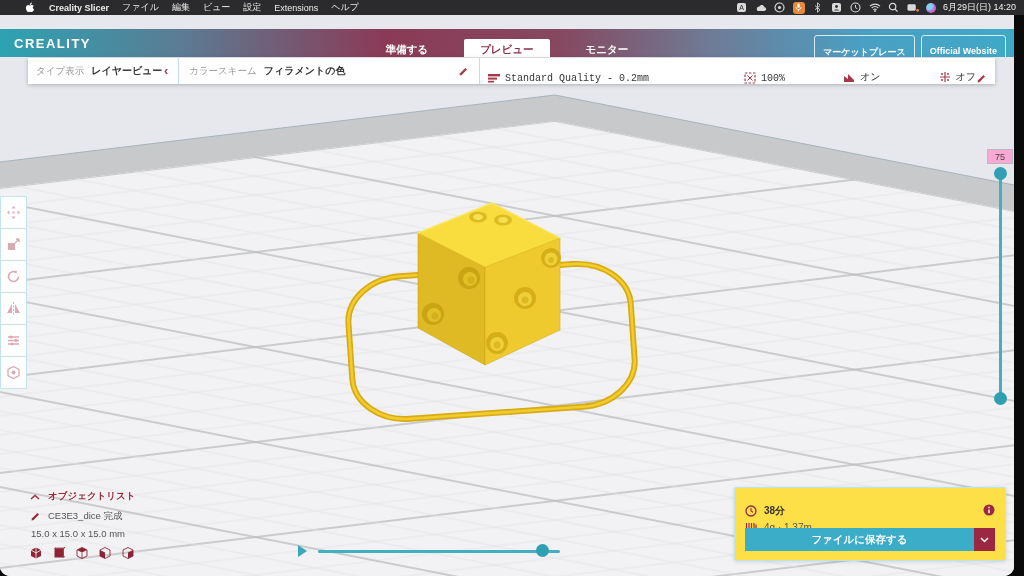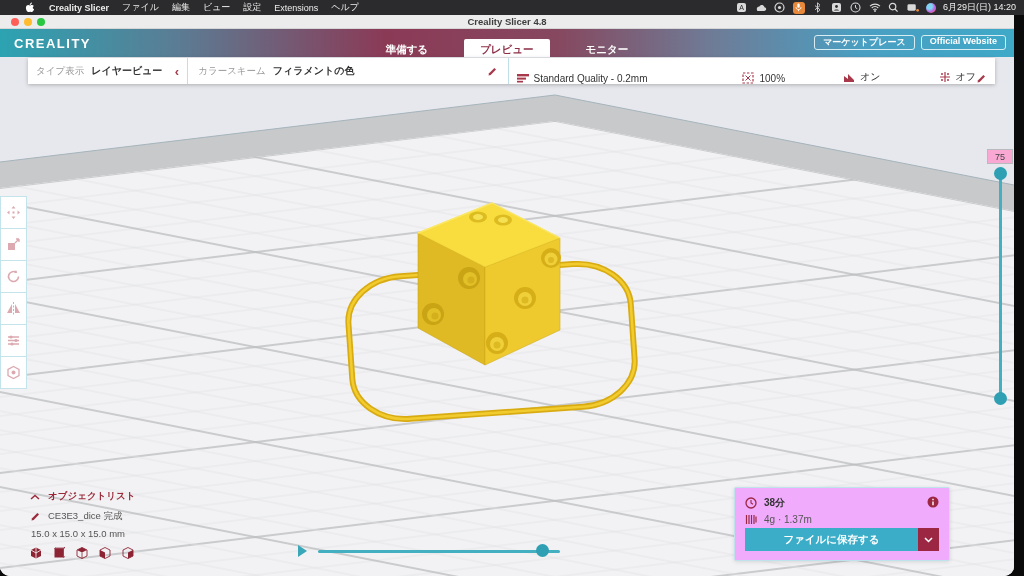--- a/index.html
+++ b/index.html
@@ -181,12 +181,6 @@
 
   <div class="window">
 
-    <div class="titlebar">
-      <span class="tl r"></span>
-      <span class="tl y"></span>
-      <span class="tl g"></span>
-      <div class="title">Creality Slicer 4.8</div>
-    </div>
 
     <div class="header">
       <div class="logo">CREALITY</div>

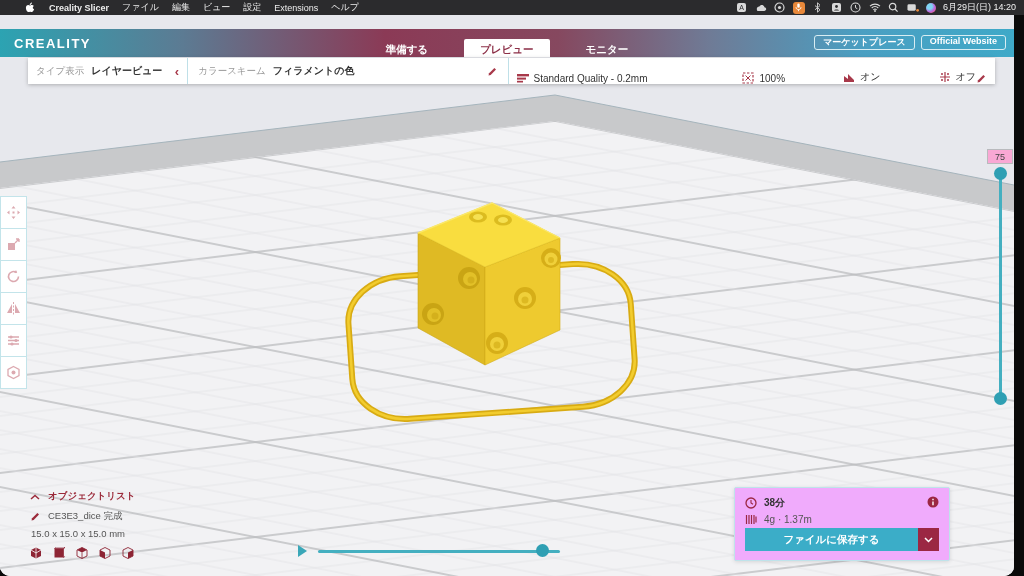--- a/index.html
+++ b/index.html
@@ -34,7 +34,7 @@
   .tab{color:#fff;font-size:10.5px;font-weight:bold;padding:4px 10px;cursor:default;}
   .tab.active{background:#fff;color:#8c2f47;border-radius:2px;padding:4px 16px;}
   .hdr-buttons{position:absolute;right:8px;top:6px;display:flex;gap:6px;}
-  .hdr-btn{border:1px solid #d8edf3;color:#fff;font-size:9px;font-weight:bold;padding:0 8px;border-radius:3px;white-space:nowrap;}
+  .hdr-btn{border:1px solid #d8edf3;color:#fff;font-size:9px;font-weight:bold;padding:10px 8px;border-radius:3px;white-space:nowrap;}
 
   
   .toolbar{position:absolute;left:28px;top:43px;width:967px;height:26px;background:#fff;

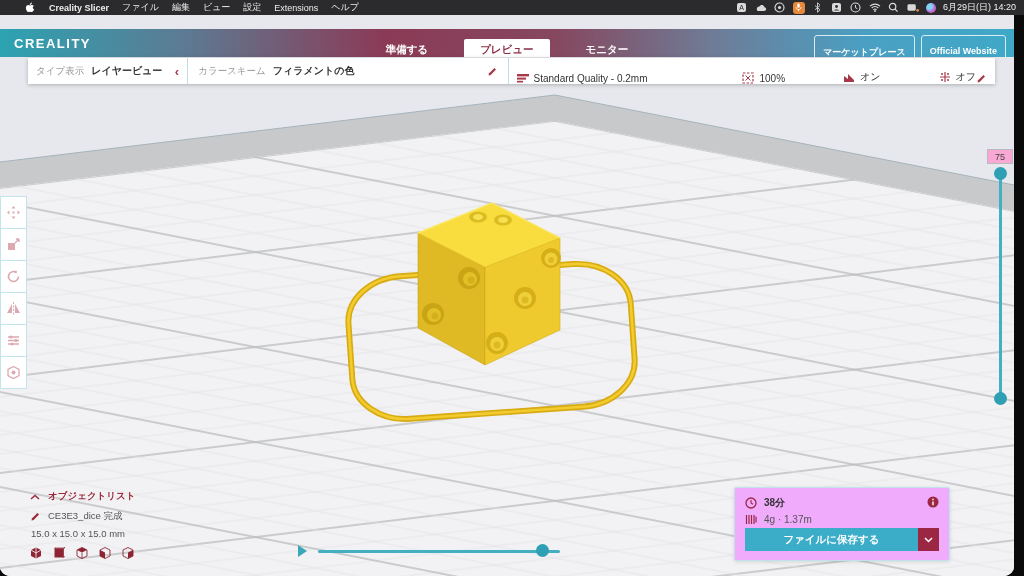--- a/index.html
+++ b/index.html
@@ -38,7 +38,7 @@
 
   
   .toolbar{position:absolute;left:28px;top:43px;width:967px;height:26px;background:#fff;
-           box-shadow:0 1px 4px rgba(0,0,0,.25);display:flex;align-items:center;z-index:20;font-size:10px;}
+           box-shadow:0 1px 4px rgba(0,0,0,.25);display:flex;align-items:center;z-index:20;font-size:10px;font-family:Liberation Mono, monospace;}
   .tb-sec{display:flex;align-items:center;height:100%;}
   .tb-sec.s1{width:160px;padding:0 8px;box-sizing:border-box;}
   .tb-sec.s2{width:322px;padding:8px 10px;box-sizing:border-box;border-left:1px solid #bfe0e8;}

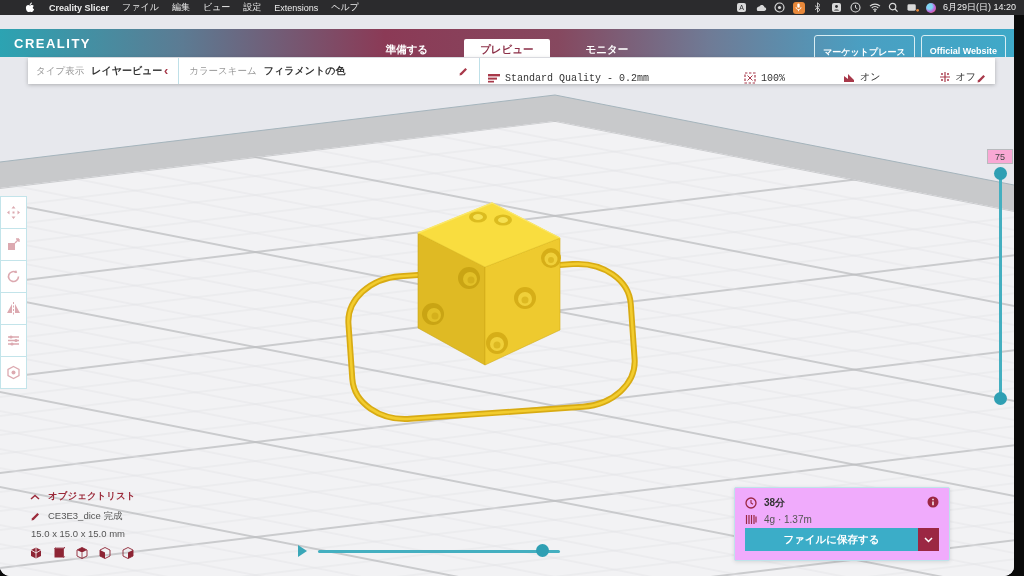--- a/index.html
+++ b/index.html
@@ -80,9 +80,9 @@
   .pb-handle{position:absolute;left:536px;top:529px;width:13px;height:13px;border-radius:50%;background:#2f9fb3;}
 
   
-  .print-panel{position:absolute;left:734px;top:472px;width:216px;height:74px;background:#f0abfc;
+  .print-panel{position:absolute;left:734px;top:472px;width:272px;height:74px;background:#fde047;
                border:1px solid #bfe3ea;border-radius:2px;box-shadow:0 1px 4px rgba(0,0,0,.12);
-               box-sizing:border-box;z-index:15;padding:8px 10px;}
+               box-sizing:border-box;z-index:15;padding:16px 10px;}
   .pp-row{display:flex;align-items:center;gap:7px;font-size:10px;color:#333;}
   .pp-row.time{font-weight:bold;}
   .pp-row.mat{margin-top:4px;color:#555;}

